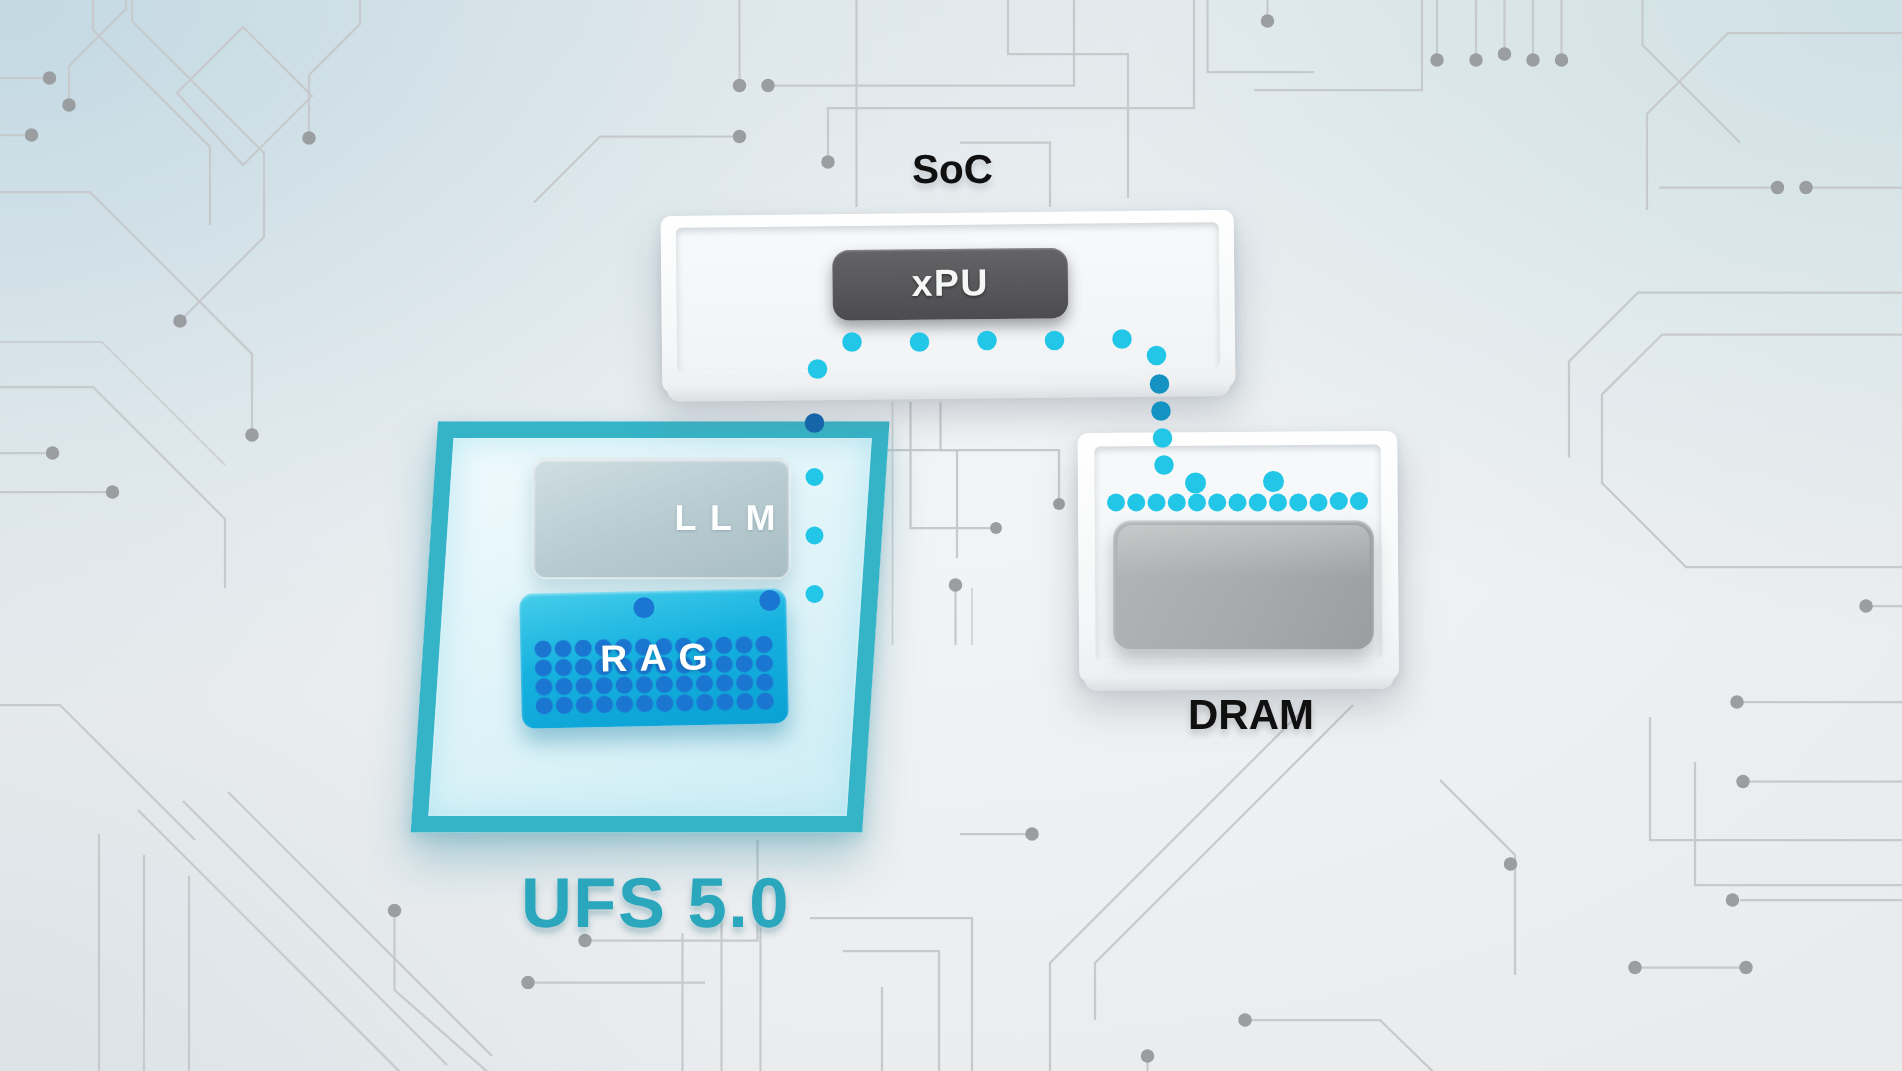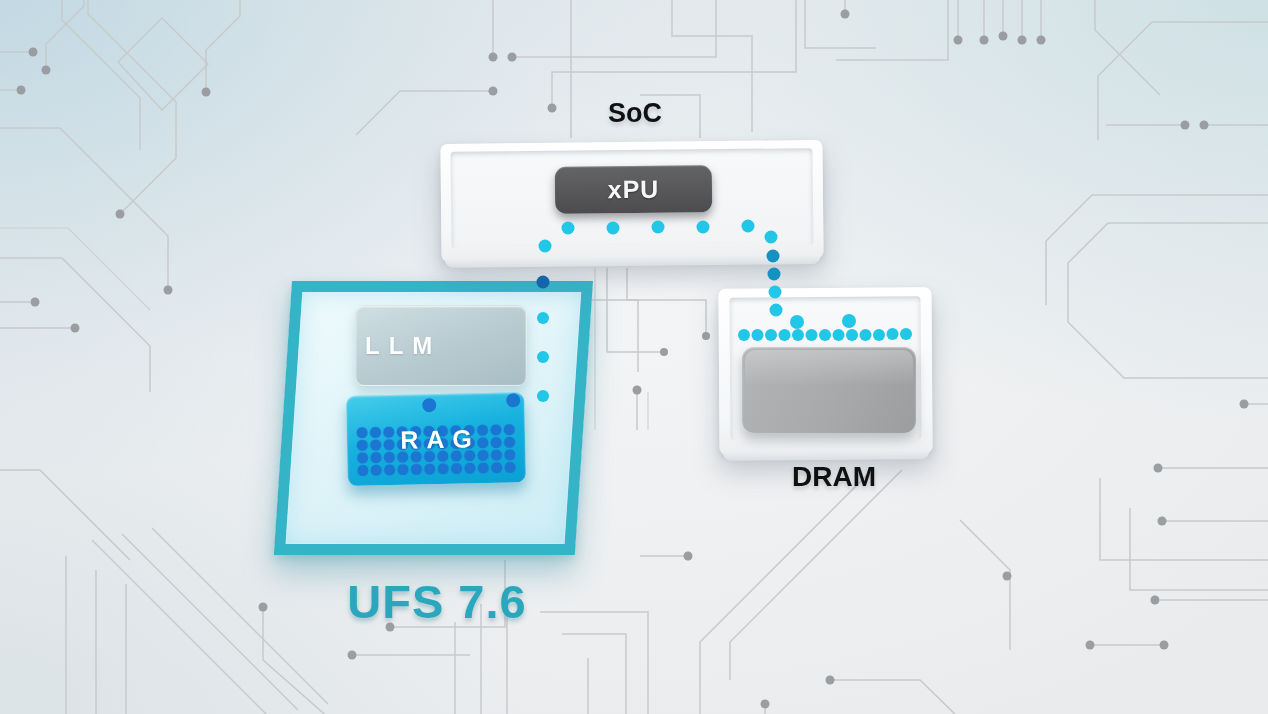--- a/index.html
+++ b/index.html
@@ -75,7 +75,7 @@
     background:linear-gradient(160deg,rgba(205,221,226,.96) 0%,var(--llm-fill,#b7cad0) 55%,rgba(164,186,193,.95) 100%);
     border:1px solid rgba(255,255,255,.55);
     box-shadow:0 7px 11px rgba(96,148,162,.28),inset 0 1px 2px rgba(255,255,255,.8);
-    display:flex;align-items:center;justify-content:flex-start;
+    display:flex;align-items:center;justify-content:flex-end;
     color:#fdfefe;font-size:24px;font-weight:bold;letter-spacing:9px;padding-left:9px;
     text-shadow:0 1px 2px rgba(90,120,130,.35);
   }

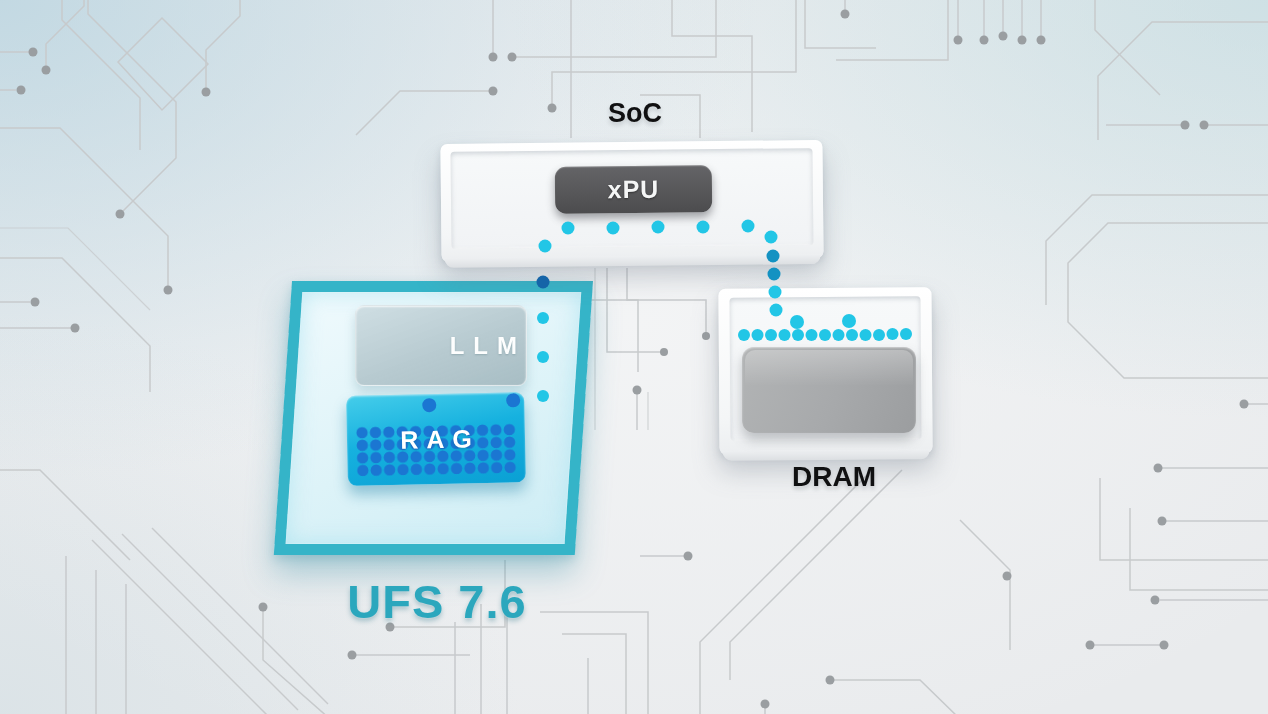--- a/index.html
+++ b/index.html
@@ -283,7 +283,7 @@
 
   <div id="dram-label" class="big-label" style="z-index:4">DRAM</div>
   <div id="soc-label" class="big-label" style="z-index:4">SoC</div>
-  <div id="ufs-label" class="big-label" style="z-index:4">UFS 7.6</div>
+  <div id="ufs-label" class="big-label" style="z-index:4">UFS 5.0</div>
 
   <svg class="layer" width="1268" height="714" viewBox="0 0 1268 714" style="z-index:6">
 

